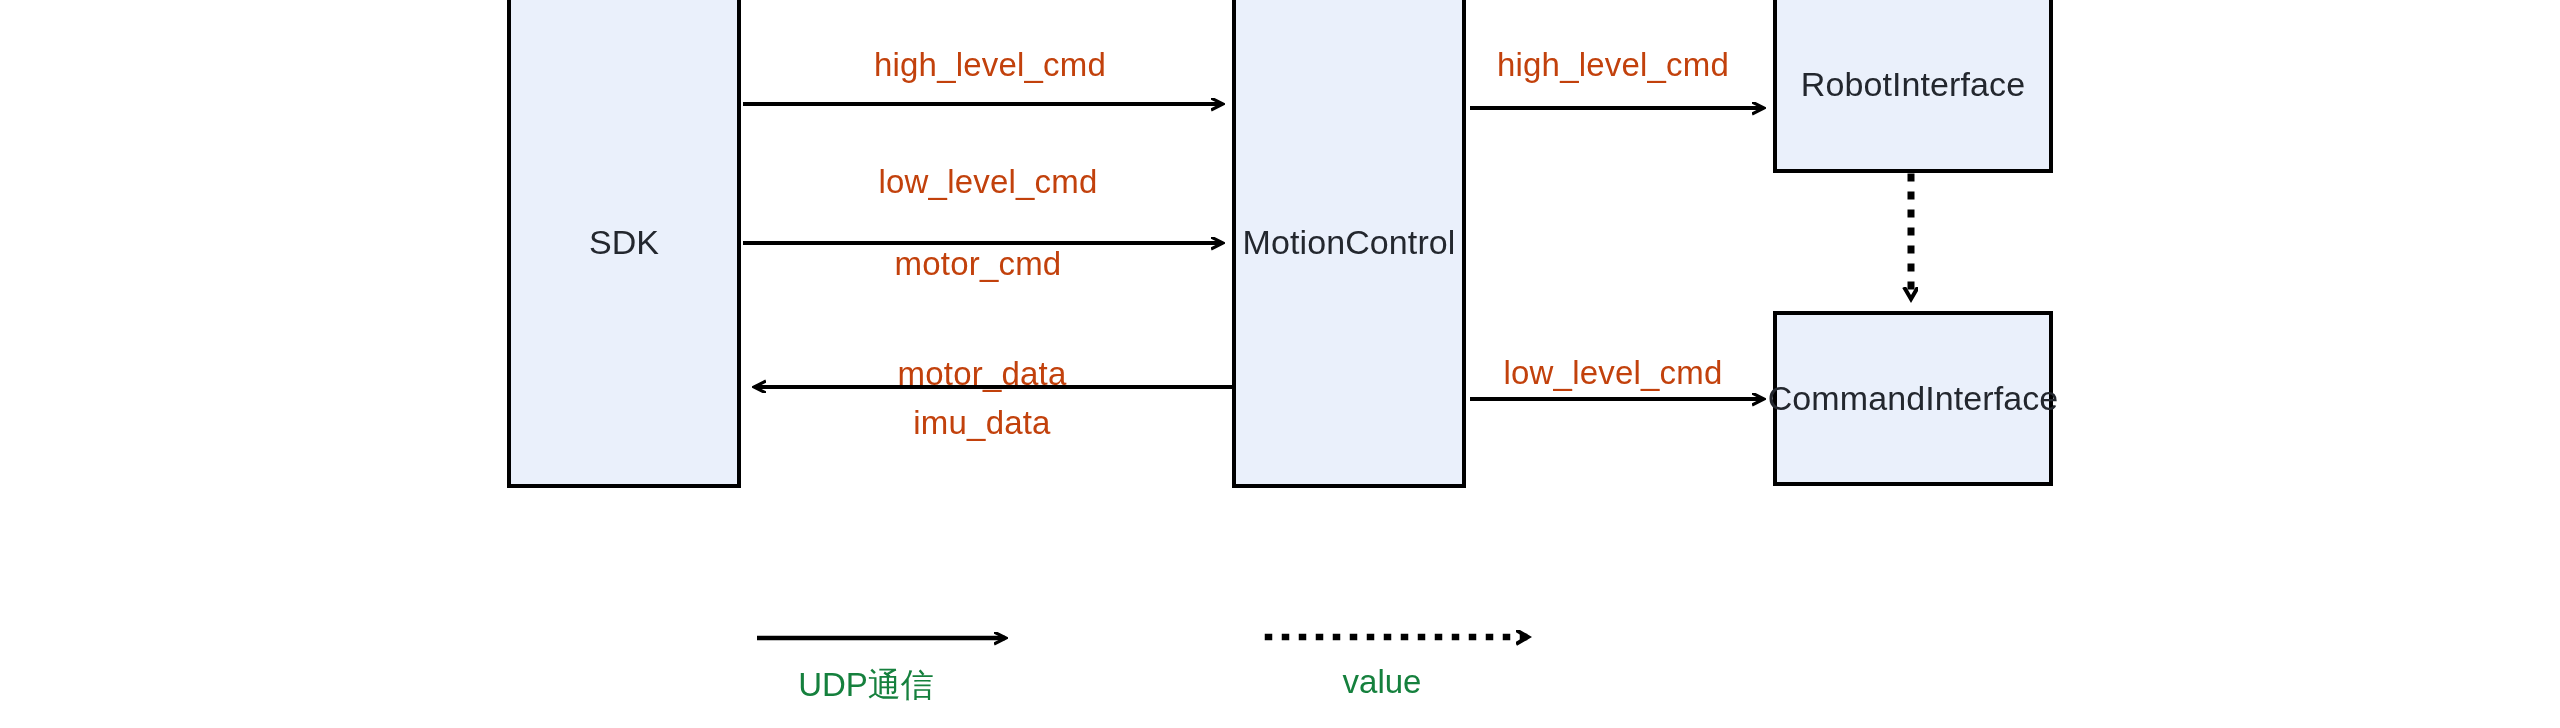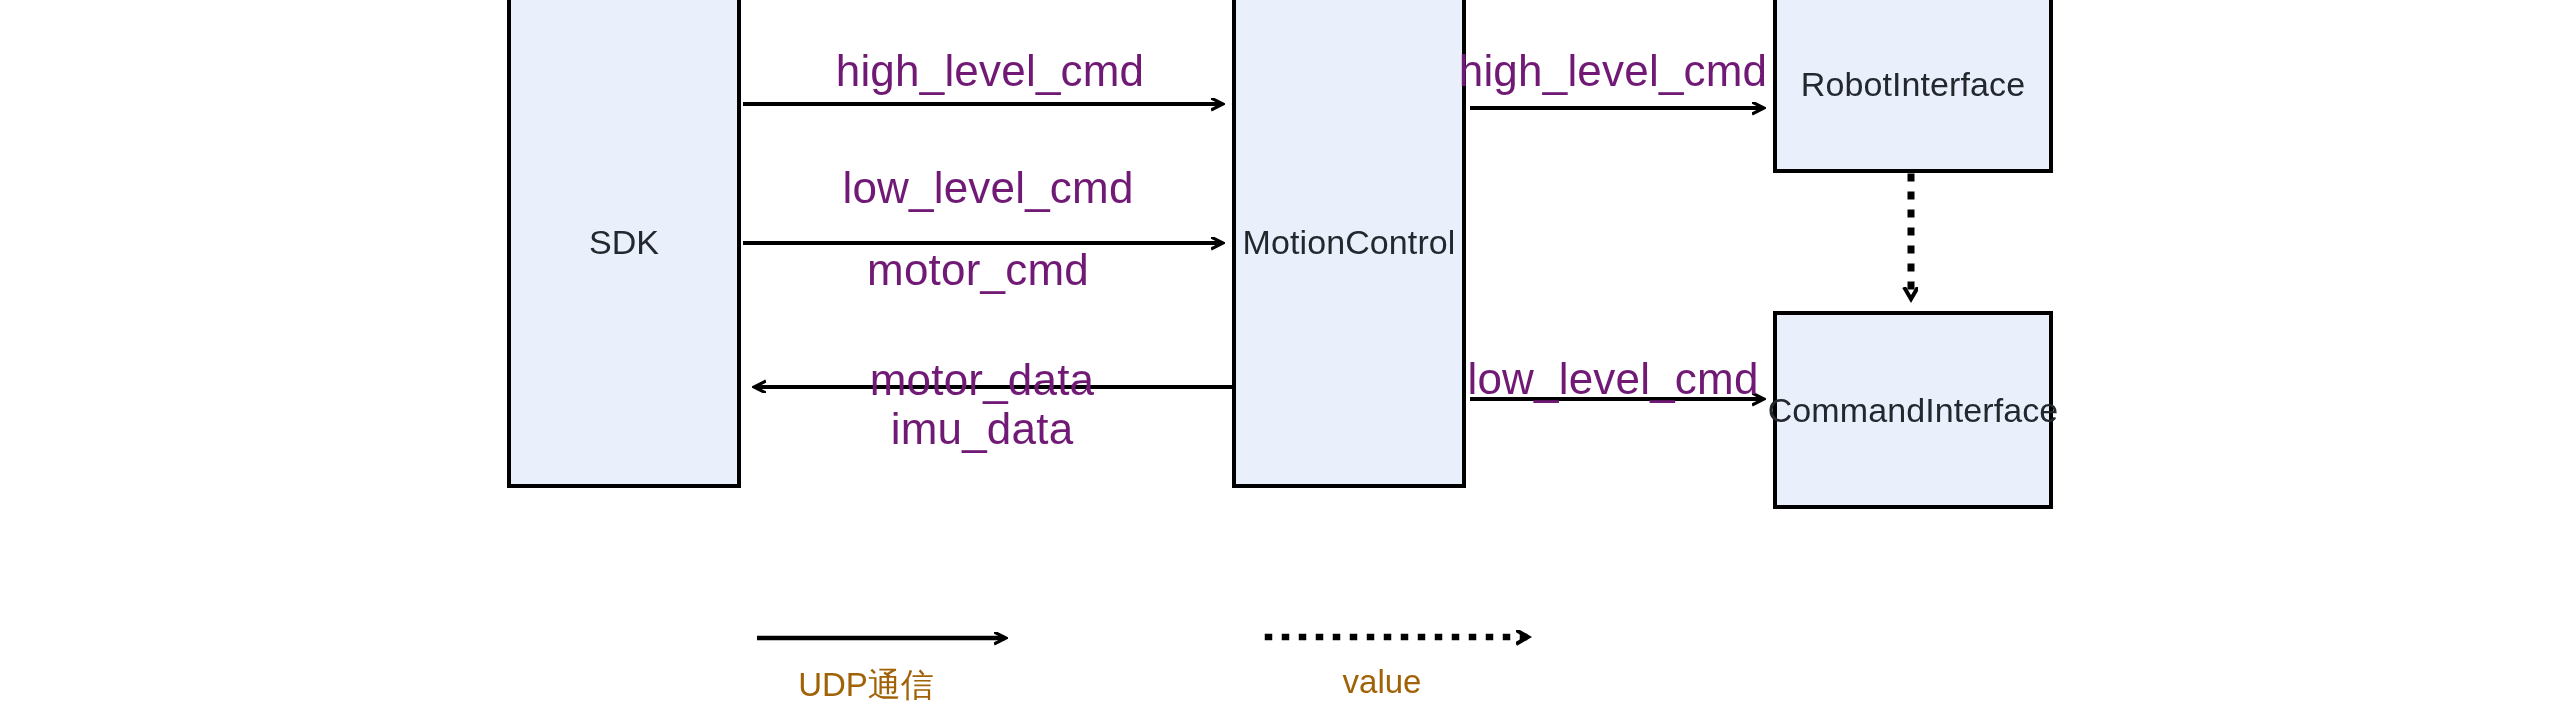--- a/index.html
+++ b/index.html
@@ -43,8 +43,8 @@
 
   .edge-label {
     position: absolute;
-    font-size: 44px;
-    color: #701a75;
+    font-size: 33px;
+    color: #c2410c;
     white-space: nowrap;
     text-align: center;
     transform: translateX(-50%);

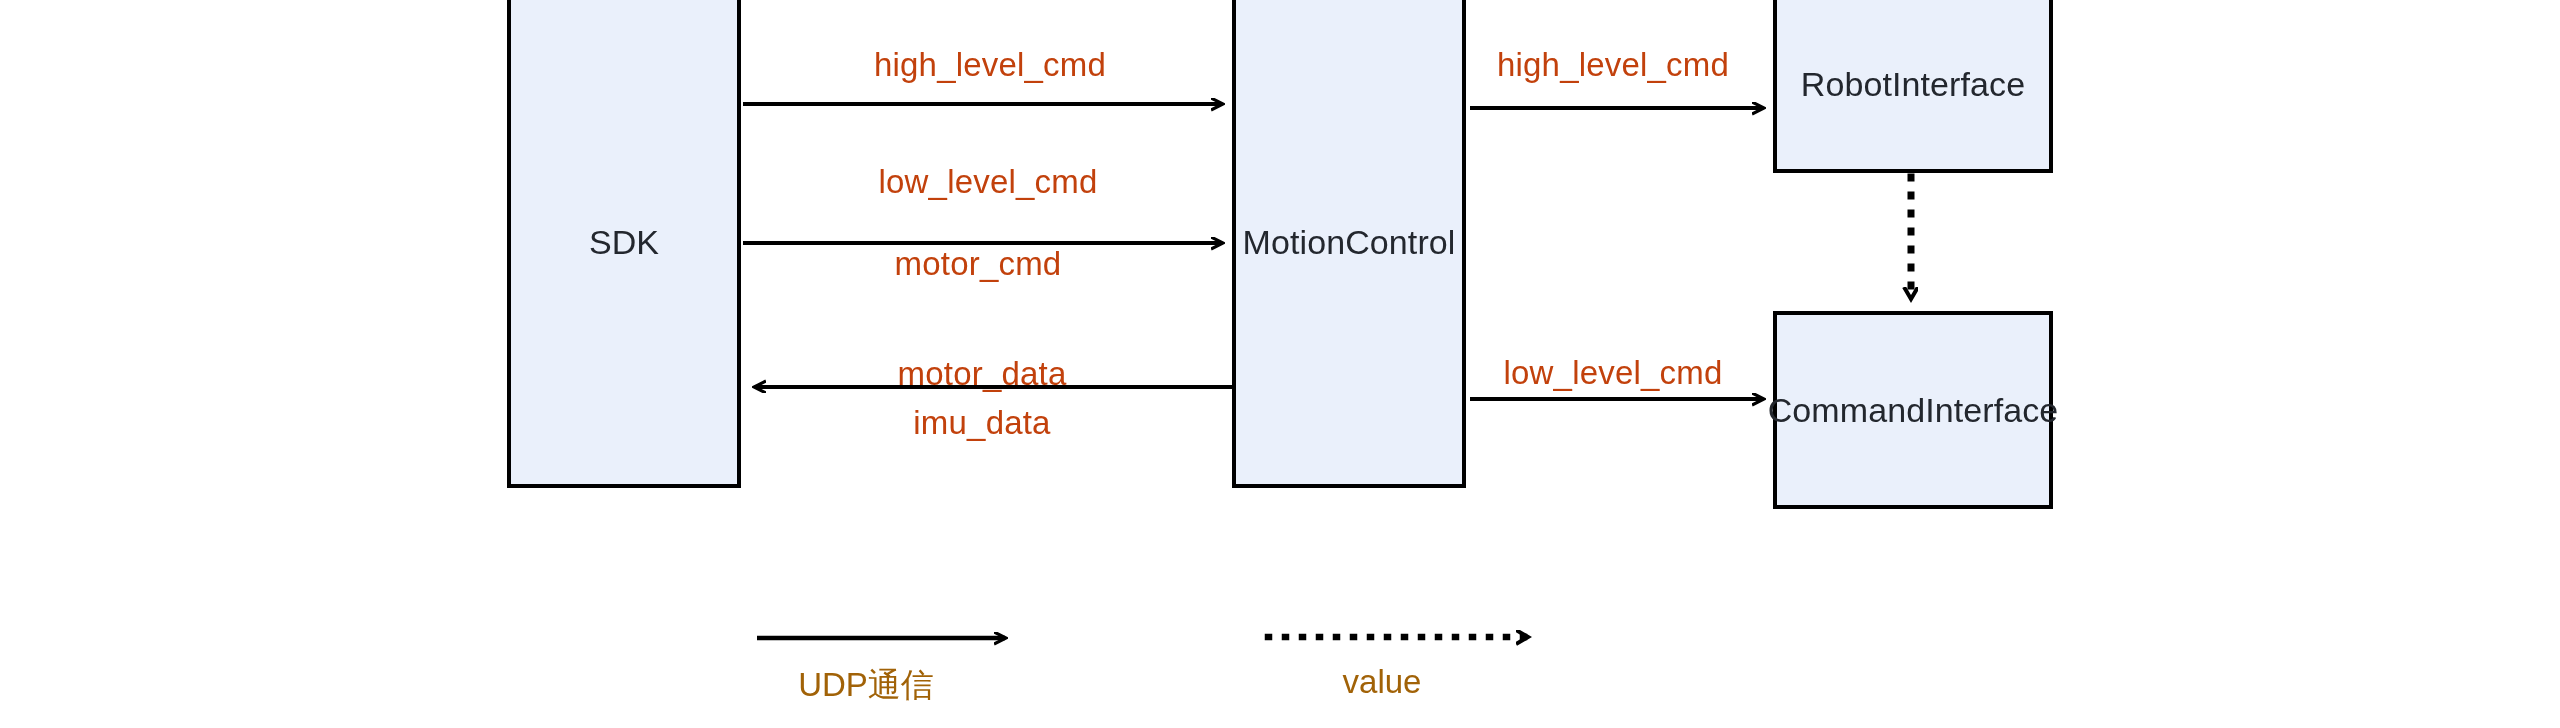--- a/index.html
+++ b/index.html
@@ -39,7 +39,7 @@
   .node-sdk          { left: 507px;  top: -4px;  width: 234px; height: 492px; }
   .node-robot        { left: 1232px; top: -4px;  width: 234px; height: 492px; }
   .node-motion       { left: 1773px; top: -4px;  width: 280px; height: 177px; }
-  .node-command      { left: 1773px; top: 311px; width: 280px; height: 198px; }
+  .node-command      { left: 1773px; top: 311px; width: 280px; height: 175px; }
 
   .edge-label {
     position: absolute;

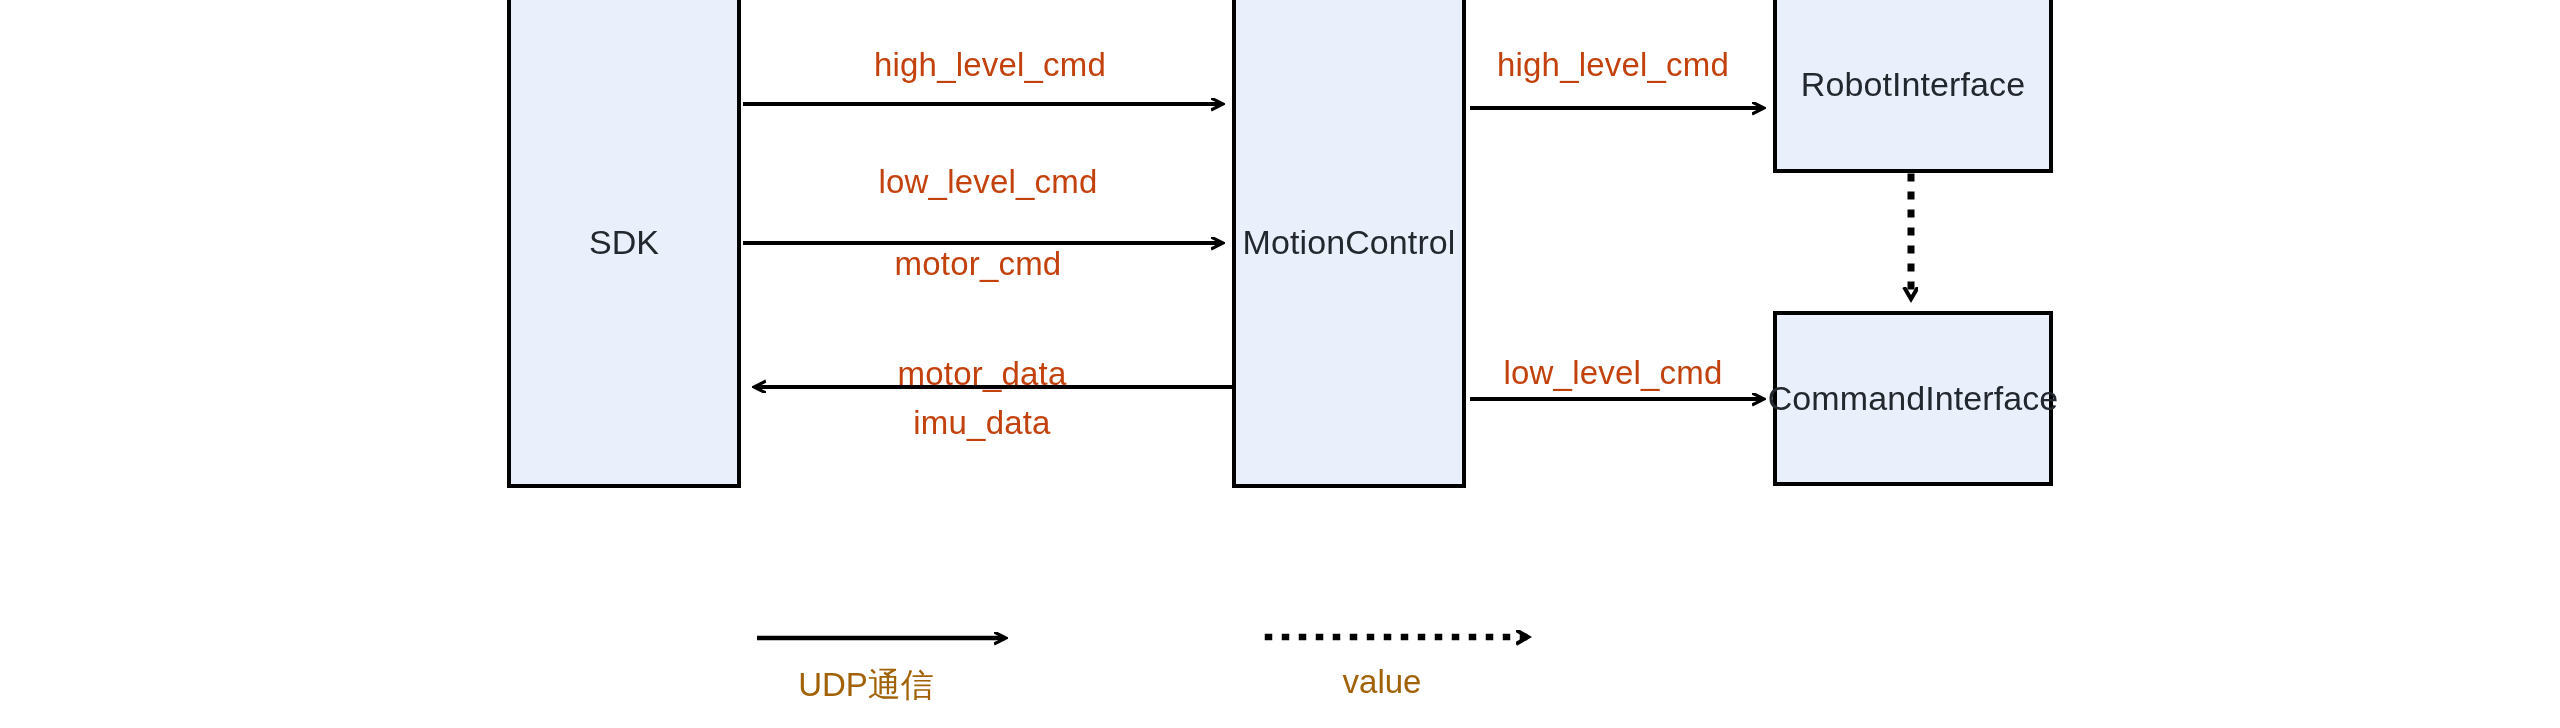--- a/index.html
+++ b/index.html
@@ -64,7 +64,7 @@
   .legend-label {
     position: absolute;
     font-size: 33px;
-    color: #a16207;
+    color: #15803d;
     white-space: nowrap;
     transform: translateX(-50%);
   }

